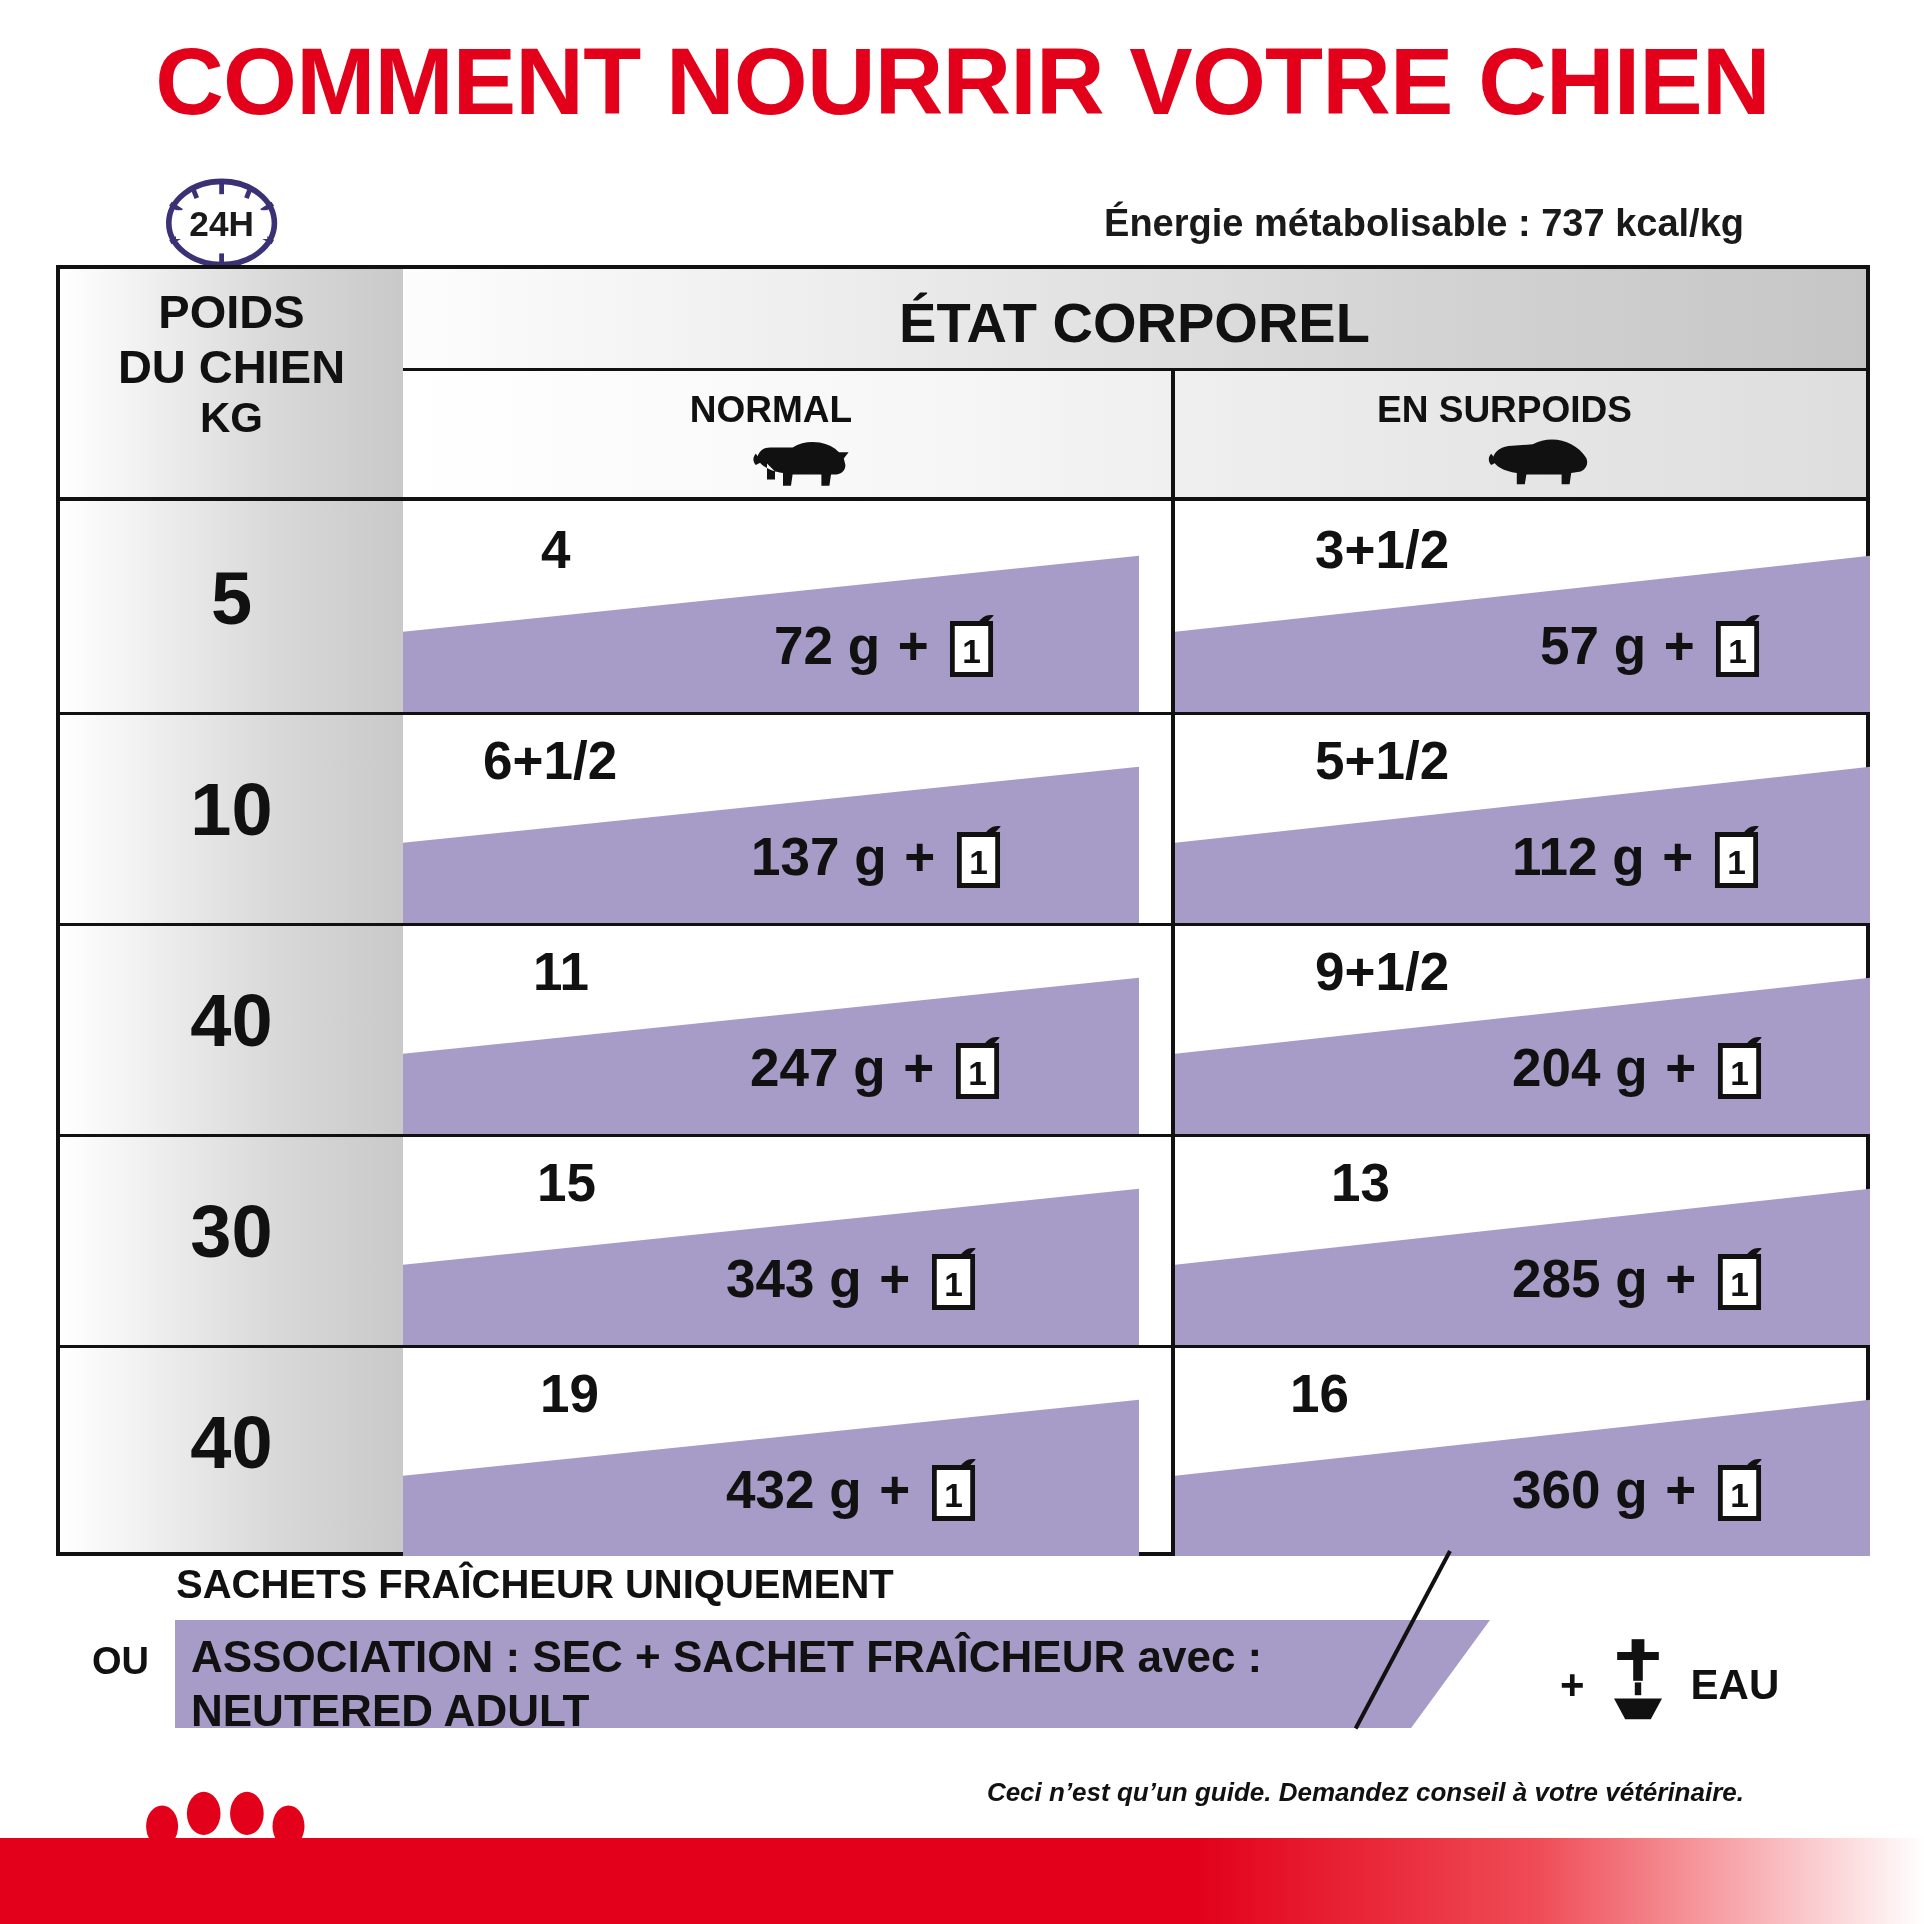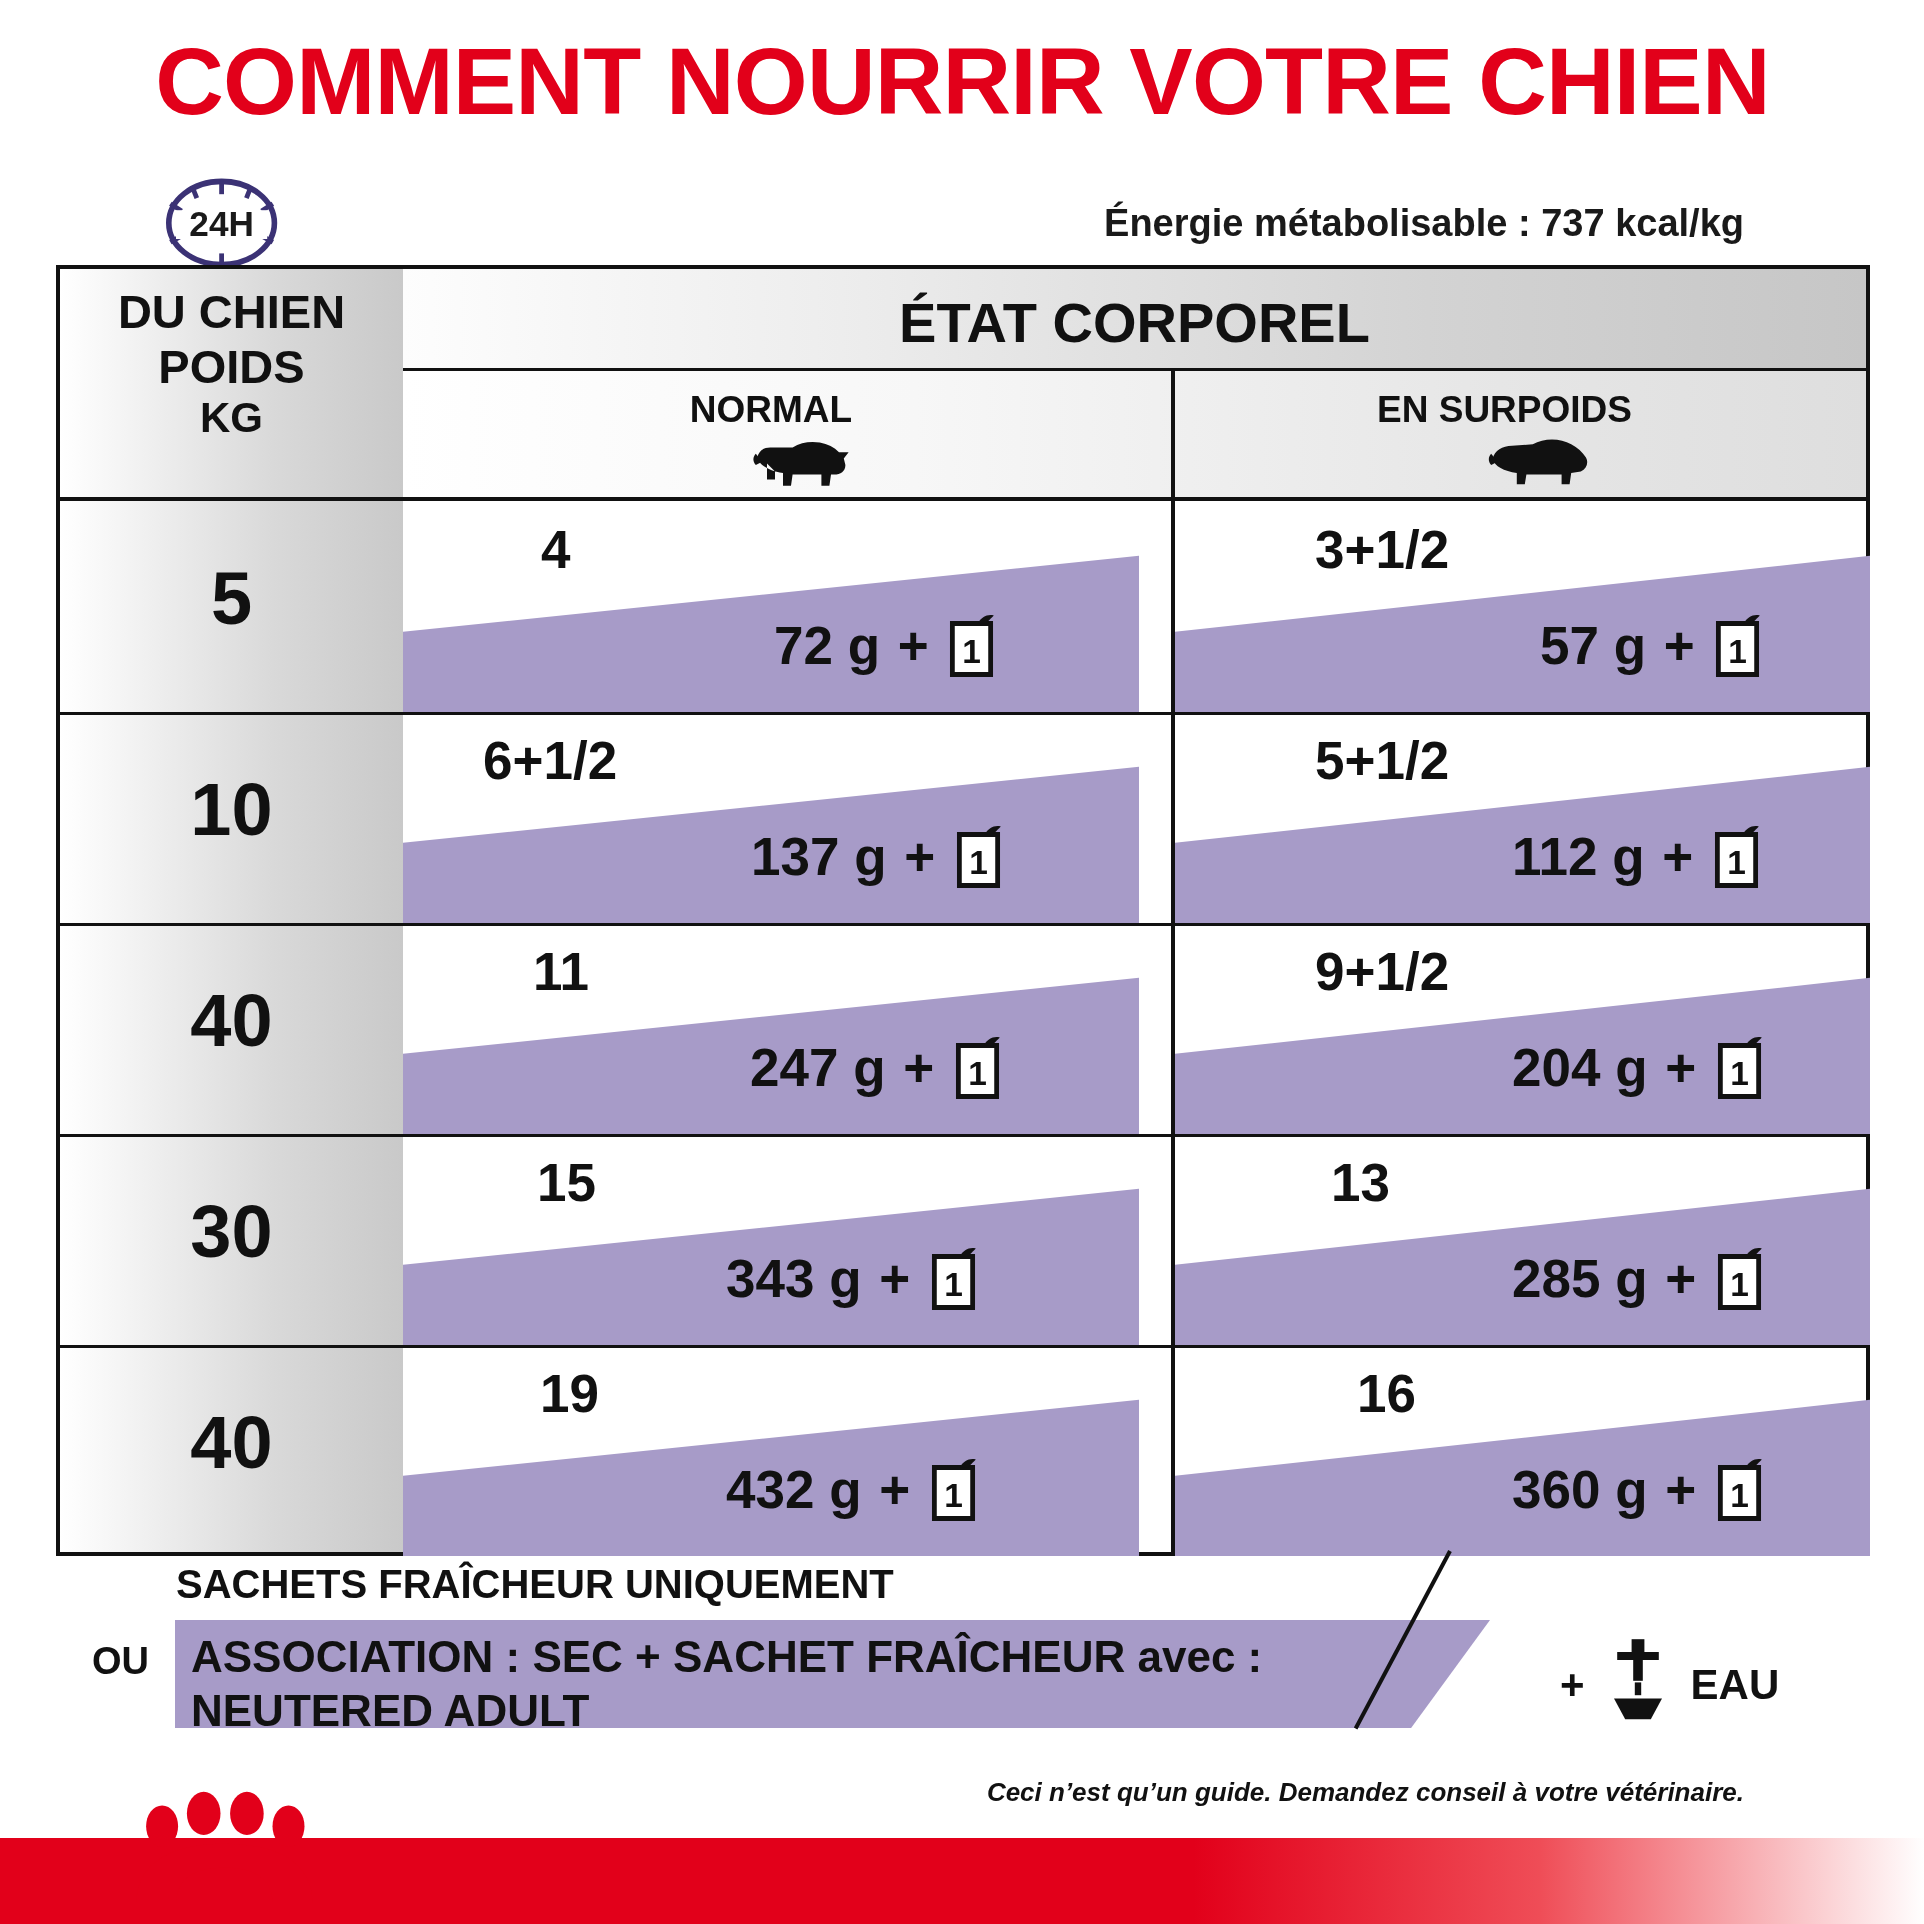--- a/index.html
+++ b/index.html
@@ -232,8 +232,8 @@
     <div class="subband"></div>
 
     <div class="hdr-weight">
+      <div>POIDS</div>
       <div>DU CHIEN</div>
-      <div>POIDS</div>
       <div class="kg">KG</div>
     </div>
 

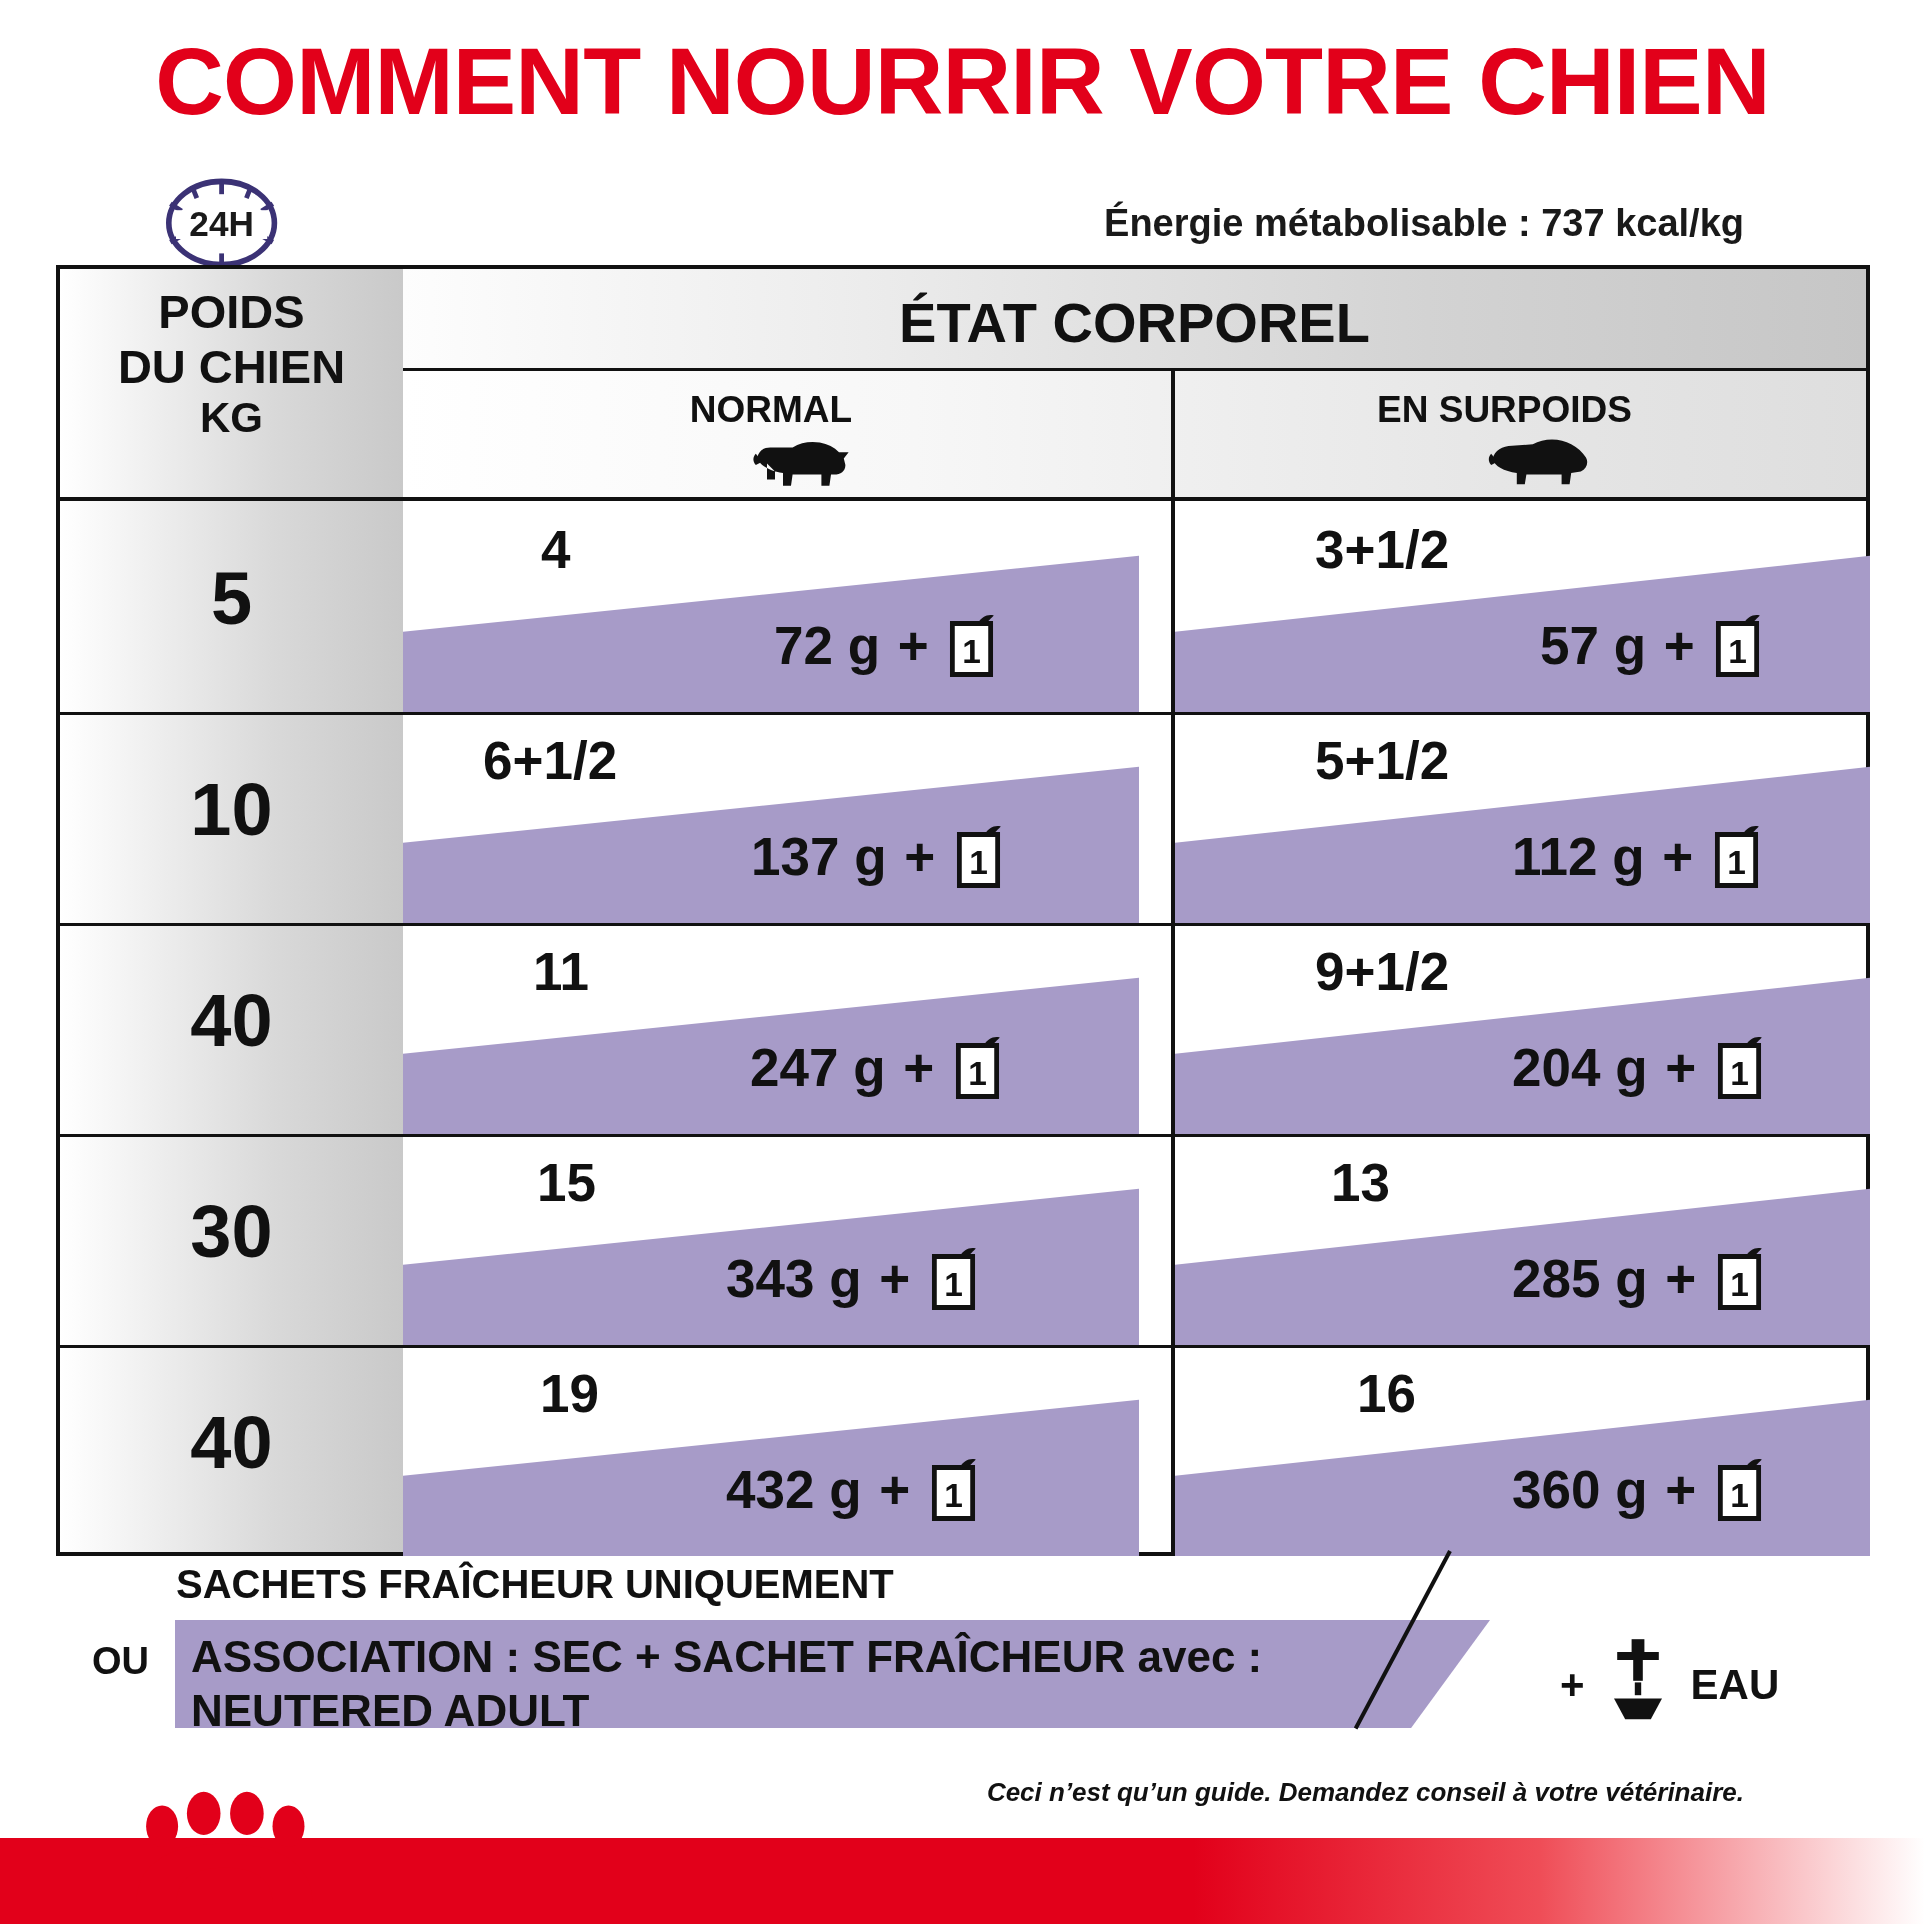--- a/index.html
+++ b/index.html
@@ -423,7 +423,7 @@
           </svg>
         </span>
       </div>
-      <div class="cup" style="left:1297px;">16</div>
+      <div class="cup" style="left:1230px;">16</div>
       <div class="grams" style="left:1452px;">
         <span>360 g</span>
         <span>+</span>

